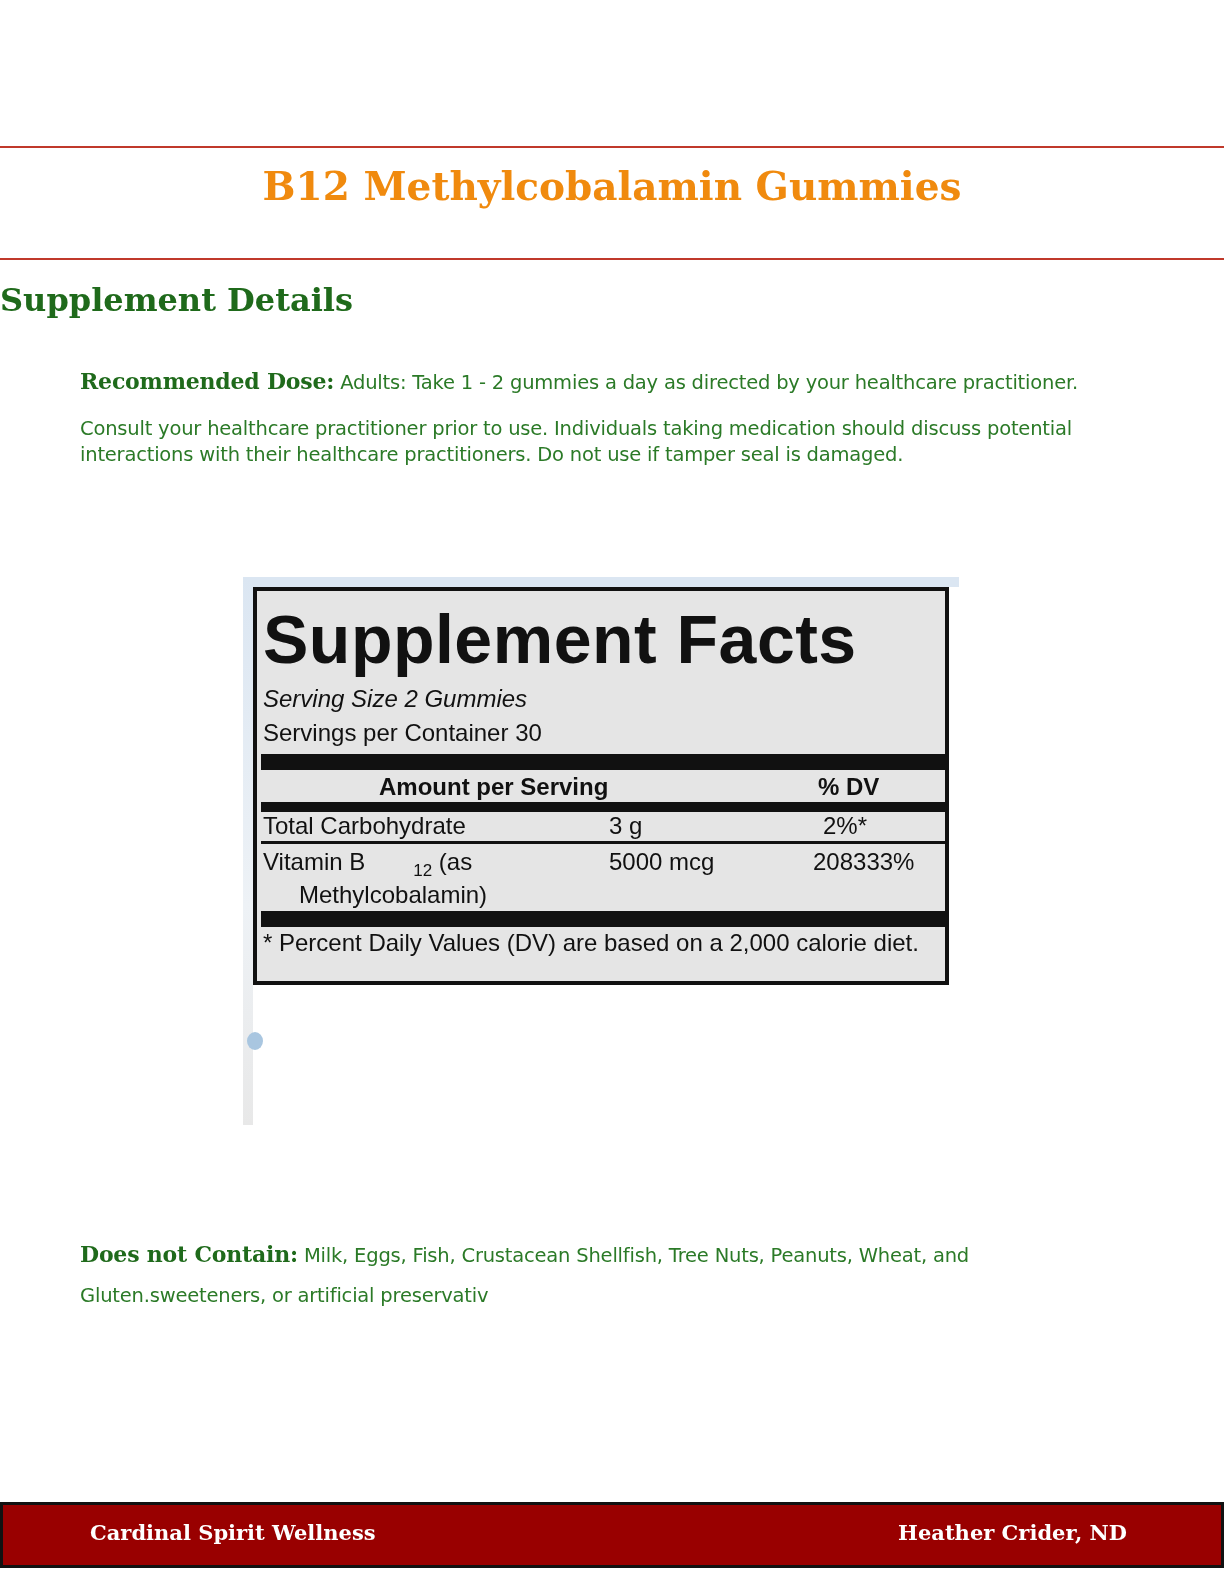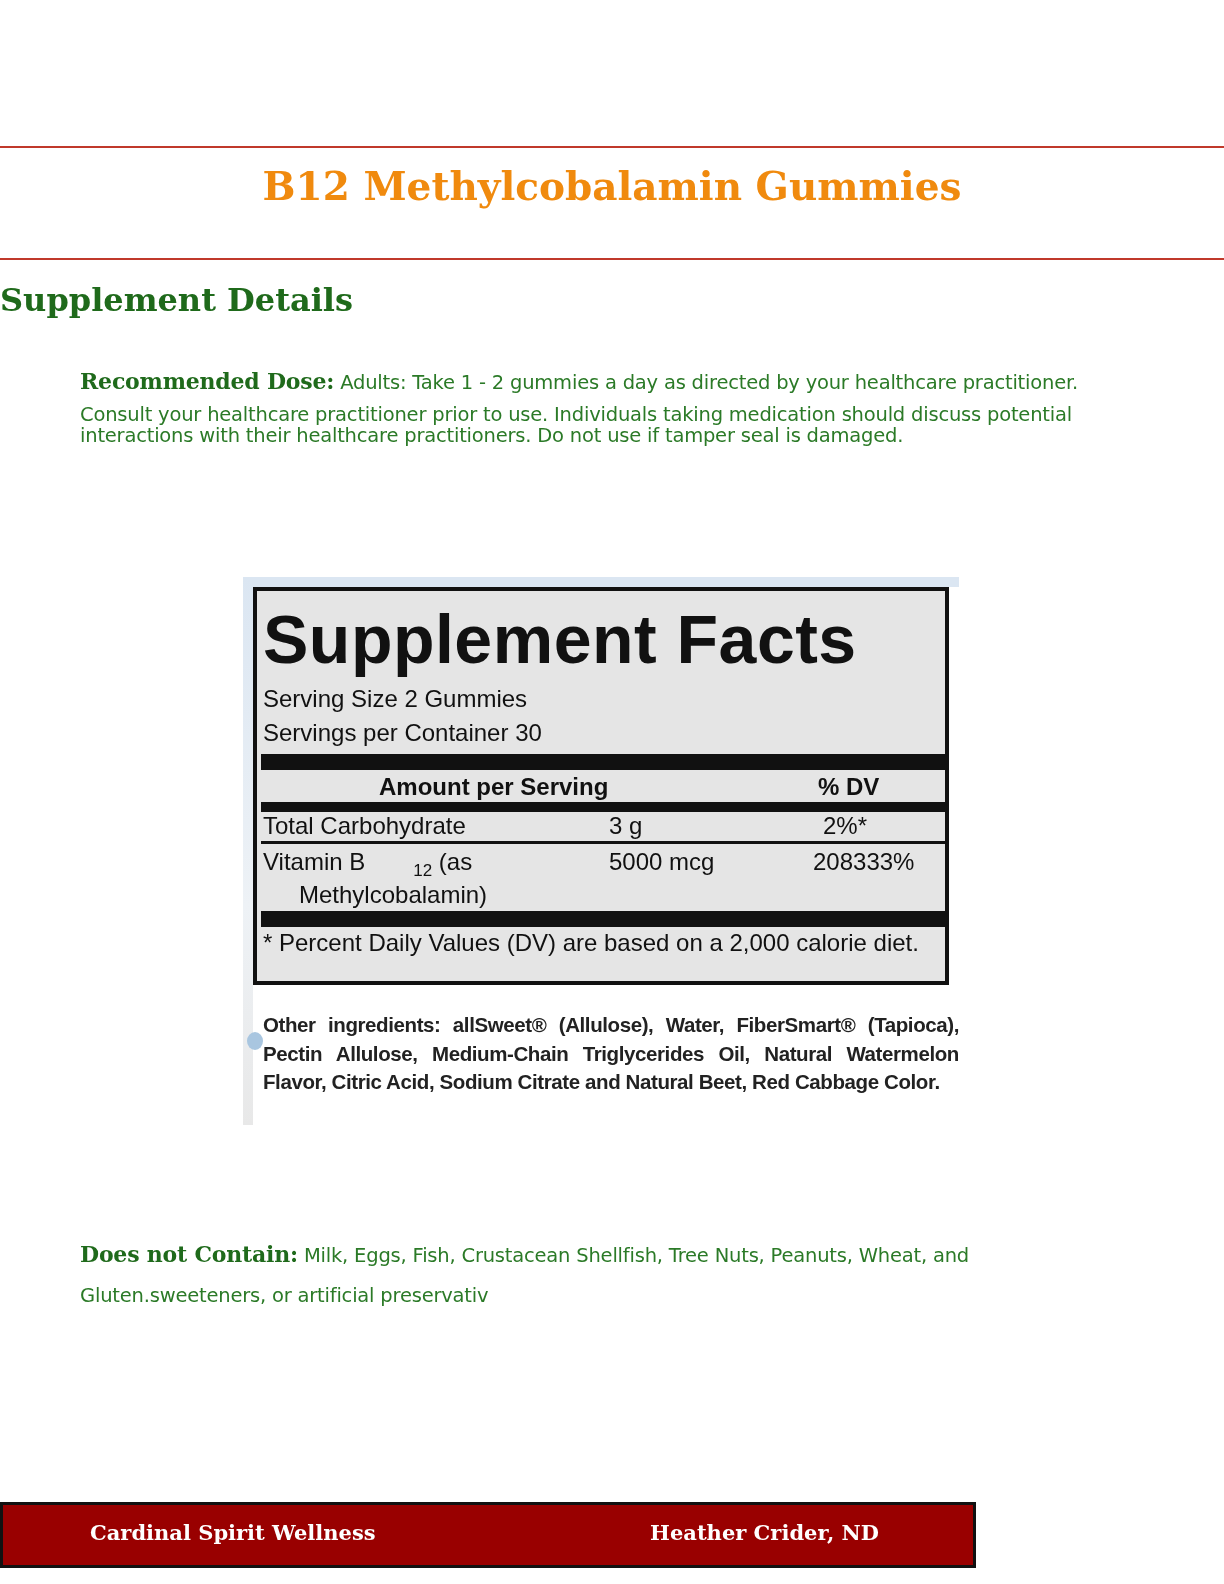--- a/index.html
+++ b/index.html
@@ -64,7 +64,7 @@
       font-size: 22px;
     }
     .dose { top: 364px; line-height: 34px; }
-    .dose .line2 { display: block; margin-top: 4px; line-height: 21px; }
+    .dose .line2 { display: block; margin-top: 16px; line-height: 26px; }
     .contain { top: 1234px; line-height: 40px; }
 
     

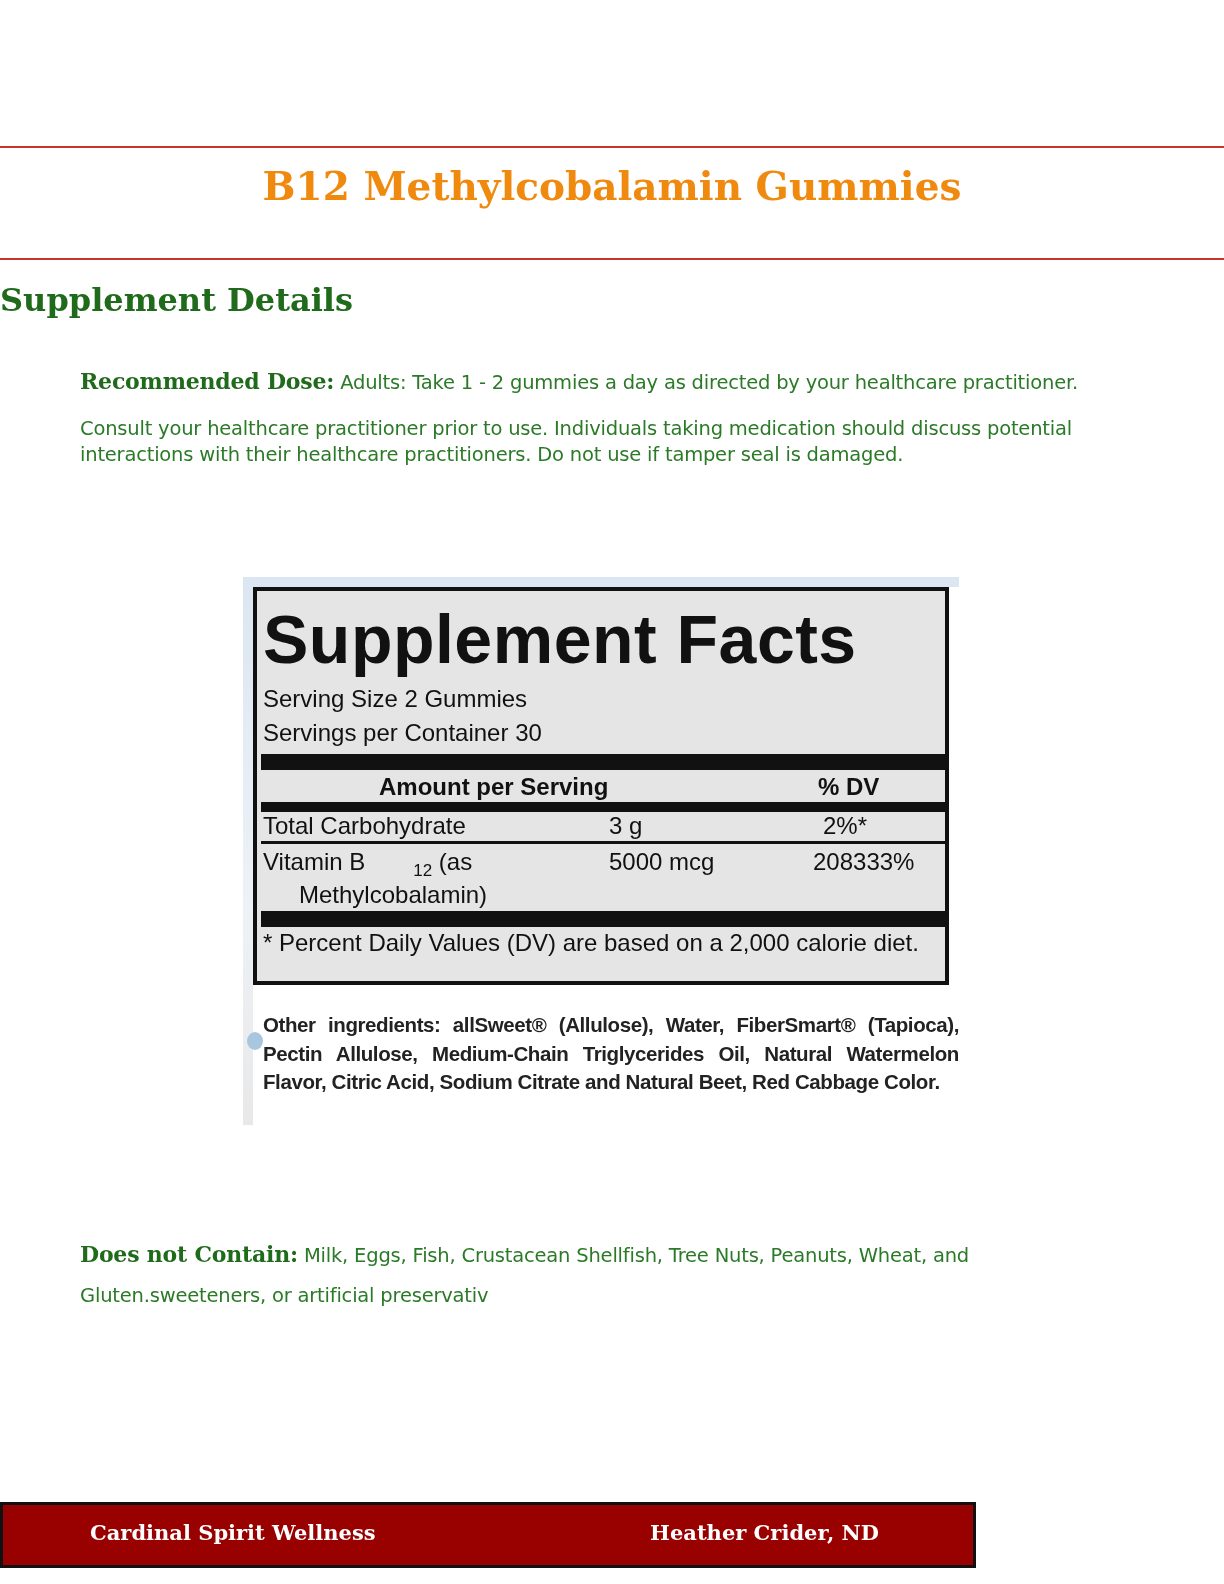--- a/index.html
+++ b/index.html
@@ -115,7 +115,7 @@
       font-size: 24px;
       line-height: 30px;
     }
-    .serving.s1 { top: 93px; }
+    .serving.s1 { top: 93px; font-style: italic; }
     .serving.s2 { top: 127px; }
     .bar {
       position: absolute;

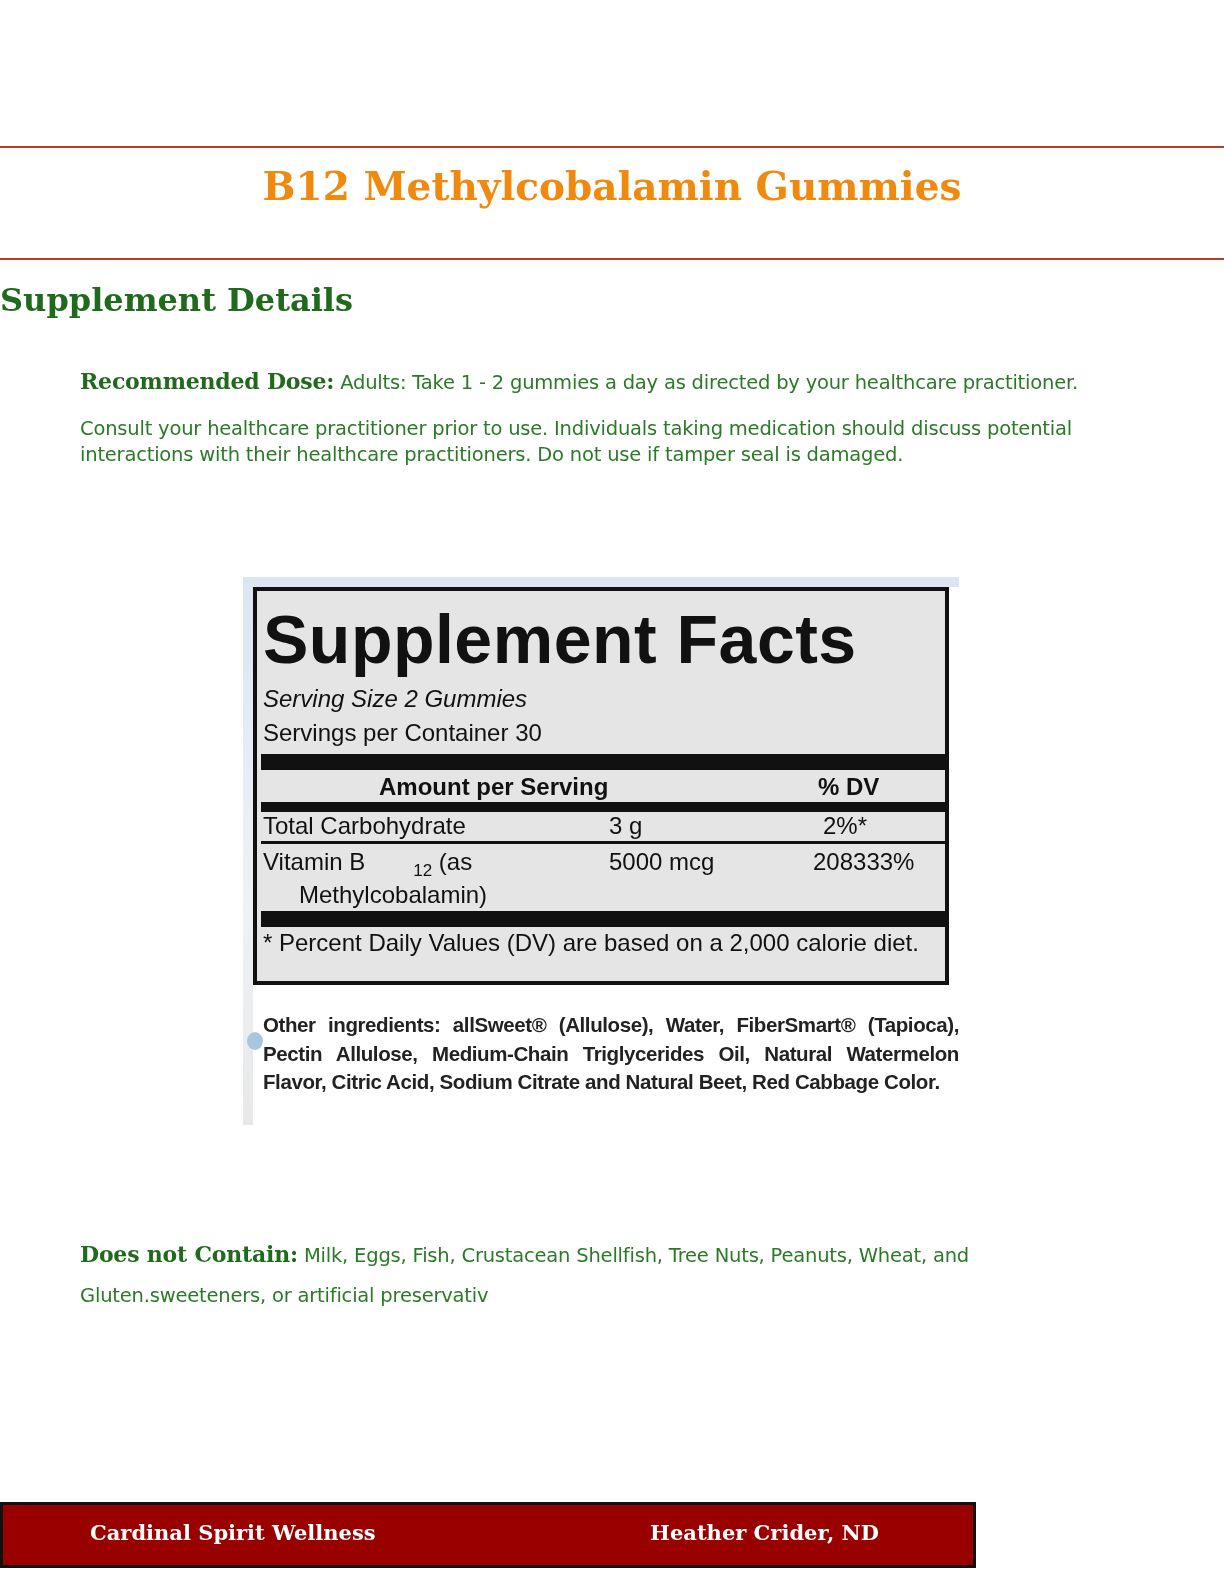--- a/index.html
+++ b/index.html
@@ -250,7 +250,6 @@
     <div class="footnote">* Percent Daily Values (DV) are based on a 2,000 calorie diet.</div>
   </div>
   <div class="drop-deco"></div>
-  <div class="ingredients">Other ingredients: allSweet® (Allulose), Water, FiberSmart® (Tapioca), Pectin Allulose, Medium-Chain Triglycerides Oil, Natural Watermelon Flavor, Citric Acid, Sodium Citrate and Natural Beet, Red Cabbage Color.</div>
 </div>
 
 <div class="para contain">

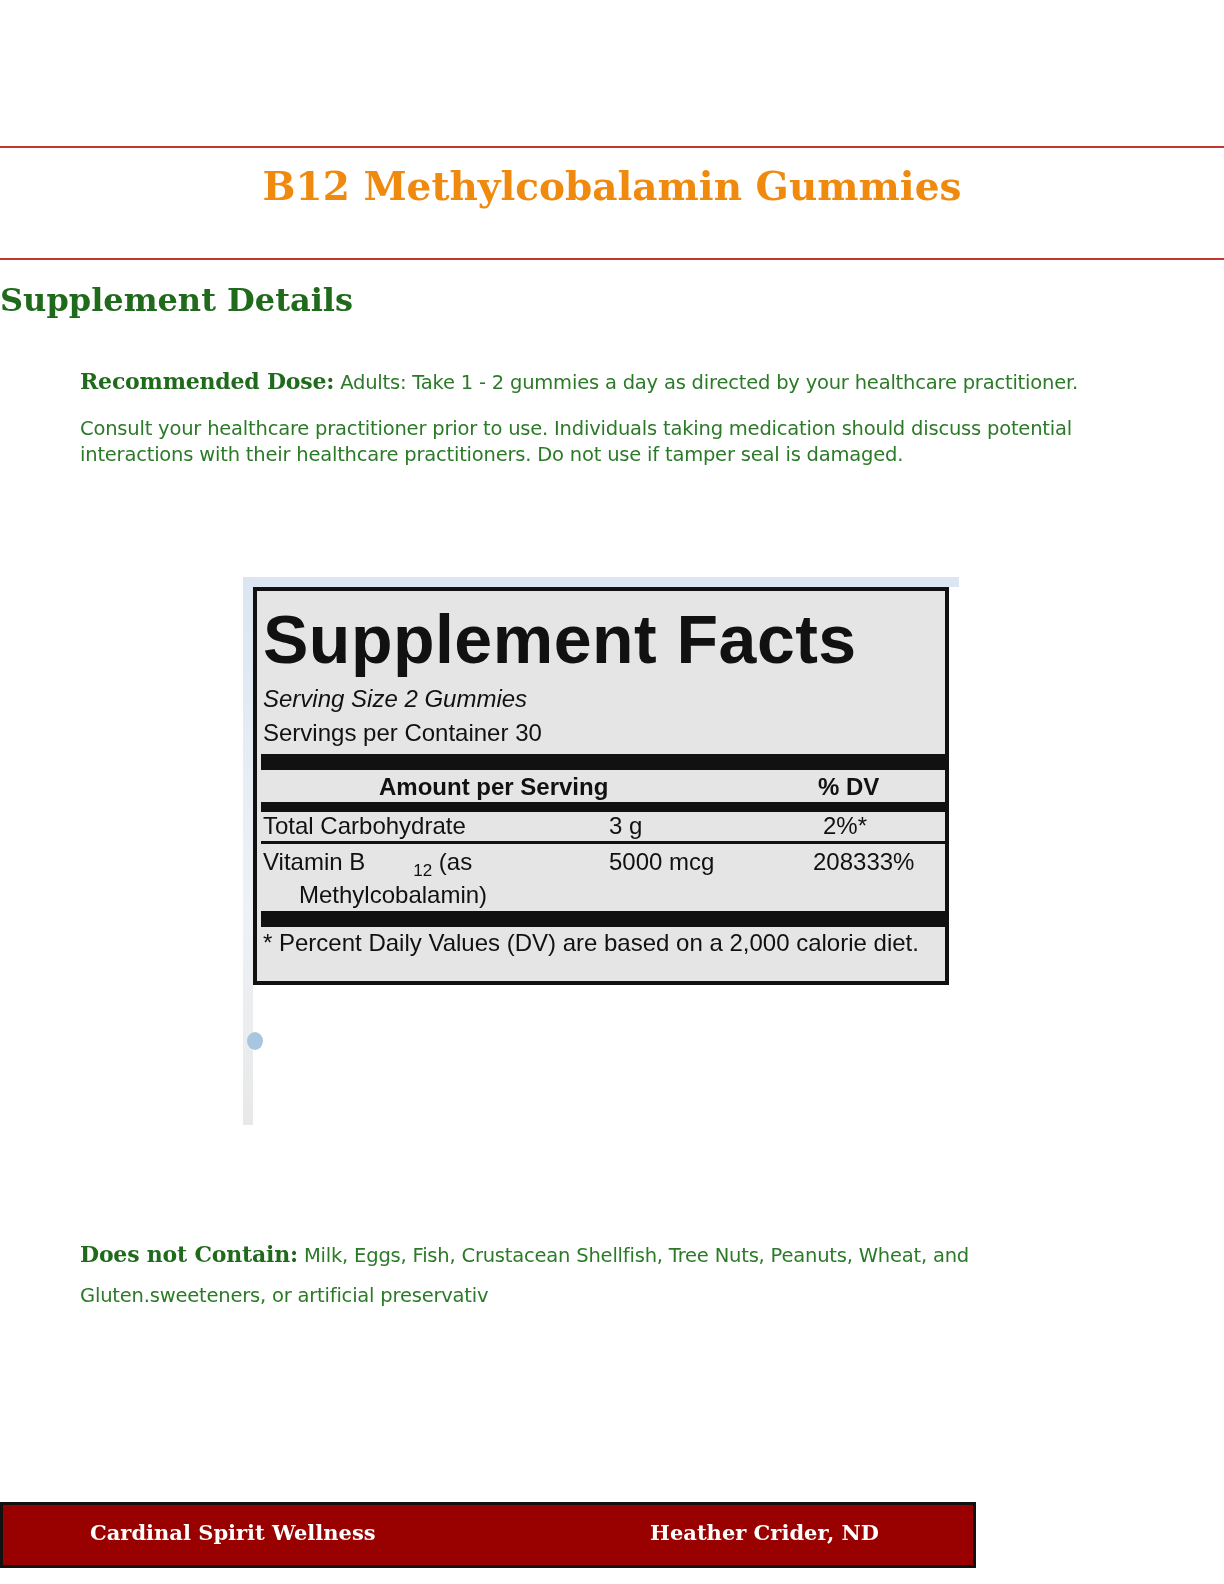--- a/index.html
+++ b/index.html
@@ -186,7 +186,7 @@
       position: absolute;
       left: 0;
       top: 1502px;
-      width: 976px;
+      width: 1224px;
       height: 66px;
       background: #990000;
       border: 3px solid #111;

